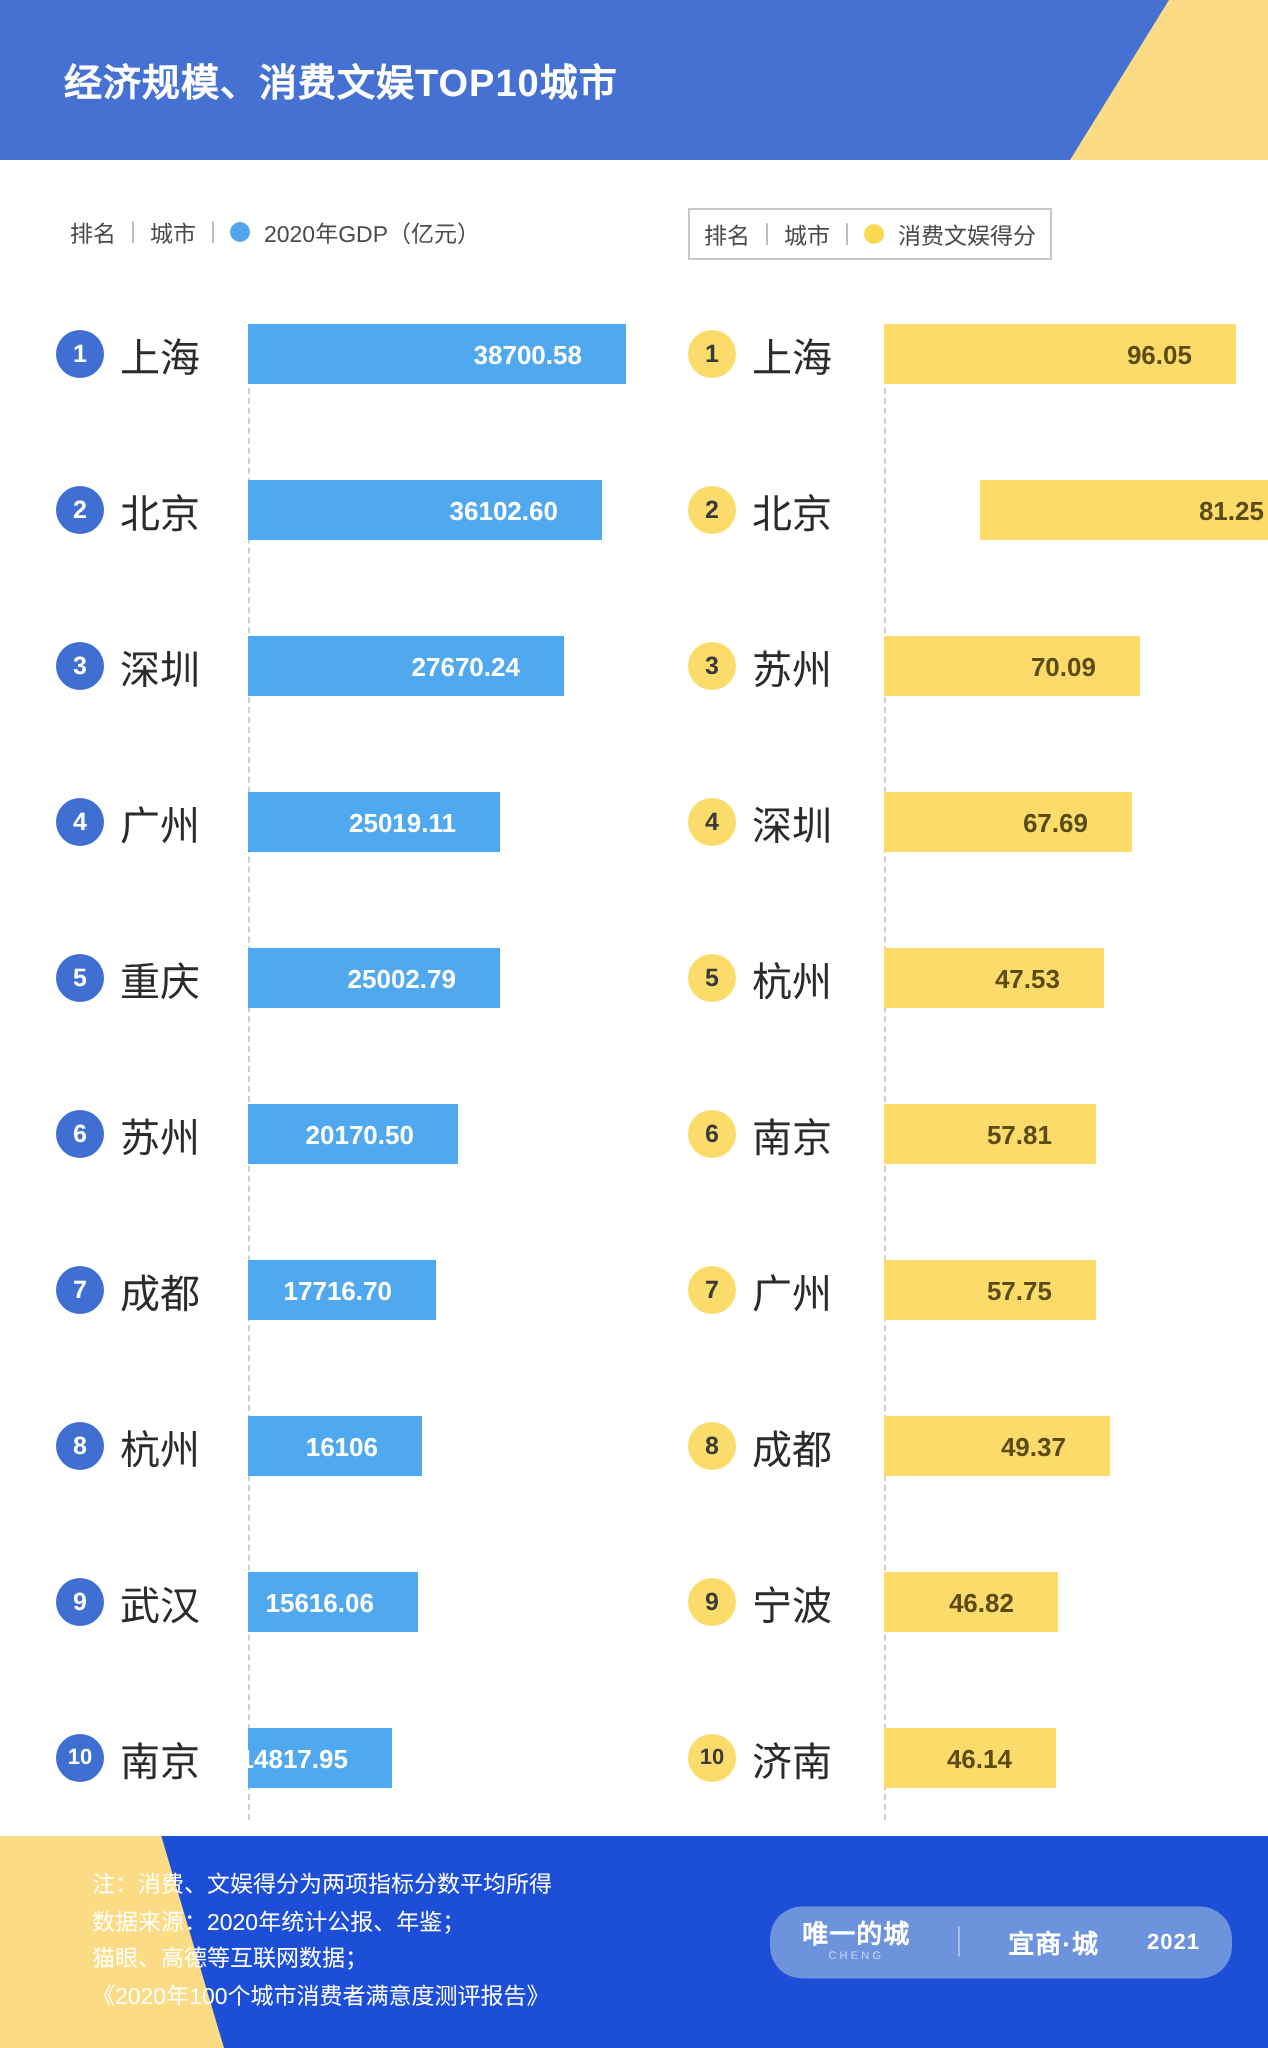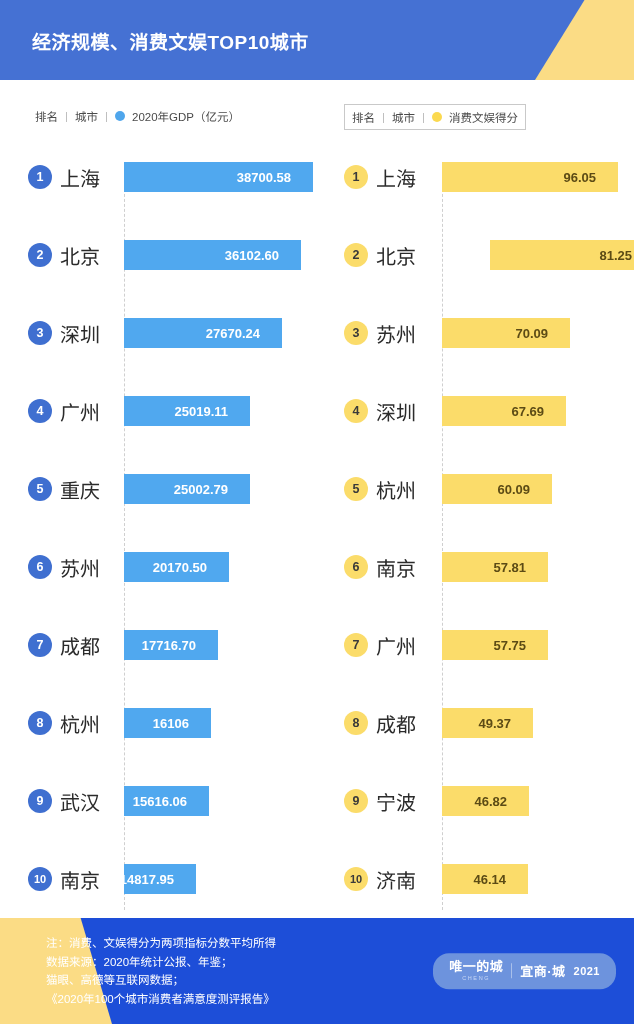--- a/index.html
+++ b/index.html
@@ -328,7 +328,7 @@
             <div class="rank">5</div>
             <div class="city">杭州</div>
             <div class="bar" style="width: 110px;">
-              <span>60.09</span>
+              <span>47.53</span>
             </div>
           </div>
           <div class="row">

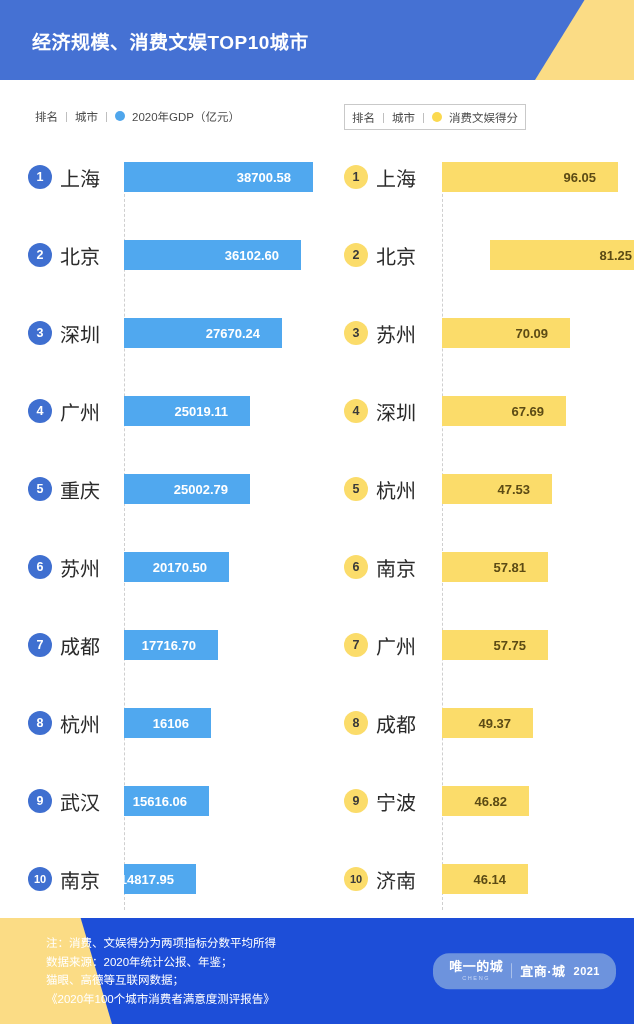--- a/index.html
+++ b/index.html
@@ -348,7 +348,7 @@
           <div class="row">
             <div class="rank">8</div>
             <div class="city">成都</div>
-            <div class="bar" style="width: 91px;">
+            <div class="bar" style="width: 113px;">
               <span>49.37</span>
             </div>
           </div>

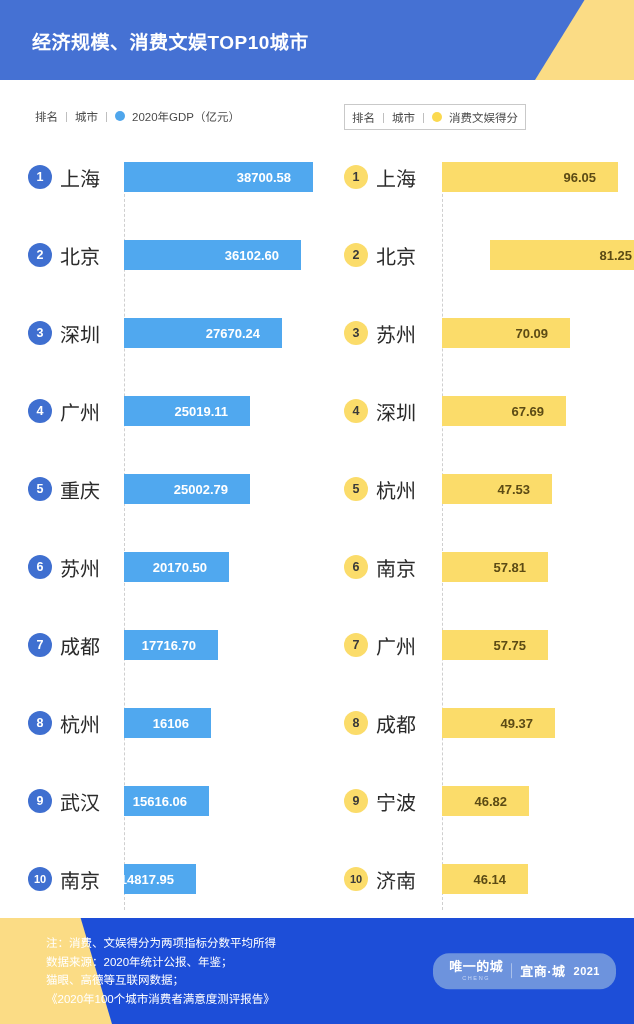--- a/index.html
+++ b/index.html
@@ -172,7 +172,7 @@
     padding:7px 16px;
     display:flex;
     align-items:center;
-    gap:8px;
+    gap:24px;
     white-space:nowrap;
   }
   .logo-a {

